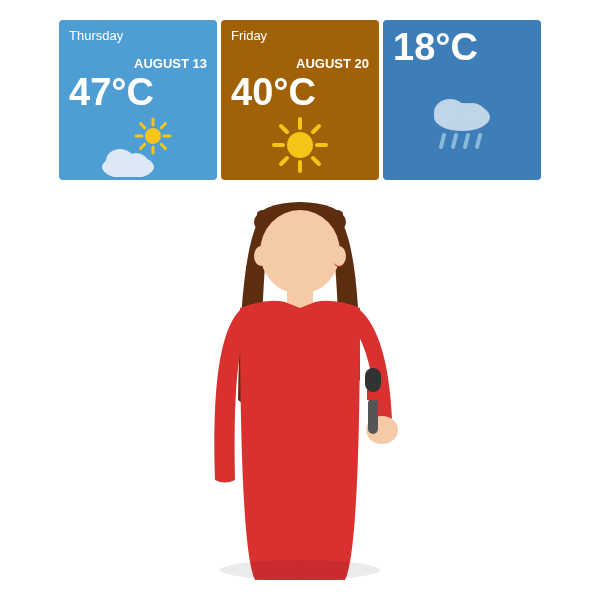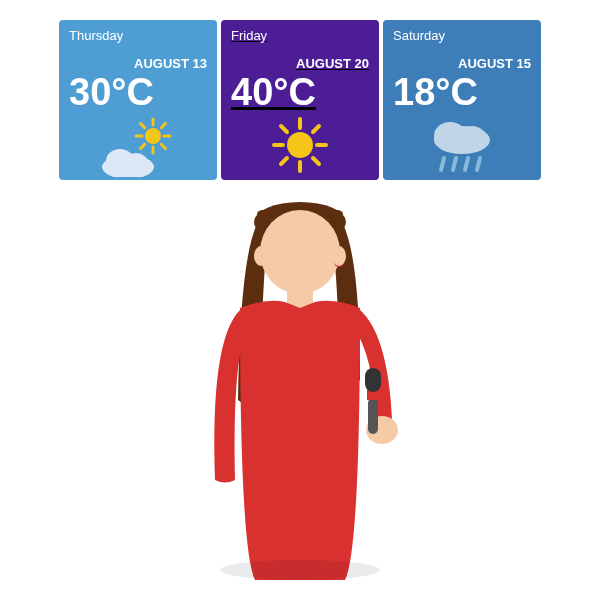--- a/index.html
+++ b/index.html
@@ -160,7 +160,7 @@
       </div>
     </div>
 
-    <div class="weather-card" style="background:#4c1d95;text-decoration:underline;">
+    <div class="weather-card" style="background:#a16207;">
       <div class="card-header">
         <span class="day-label">Friday</span>
         <span class="date-label">AUGUST 20</span>

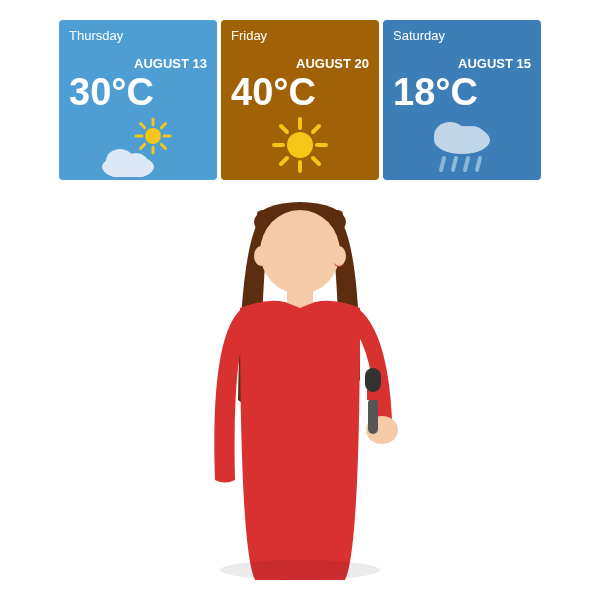--- a/index.html
+++ b/index.html
@@ -183,10 +183,6 @@
     </div>
 
     <div class="weather-card" style="background:#3d7db8;">
-      <div class="card-header">
-        <span class="day-label">Saturday</span>
-        <span class="date-label">AUGUST 15</span>
-      </div>
       <div class="temp-label">18°C</div>
       <div class="weather-icon-area">
 

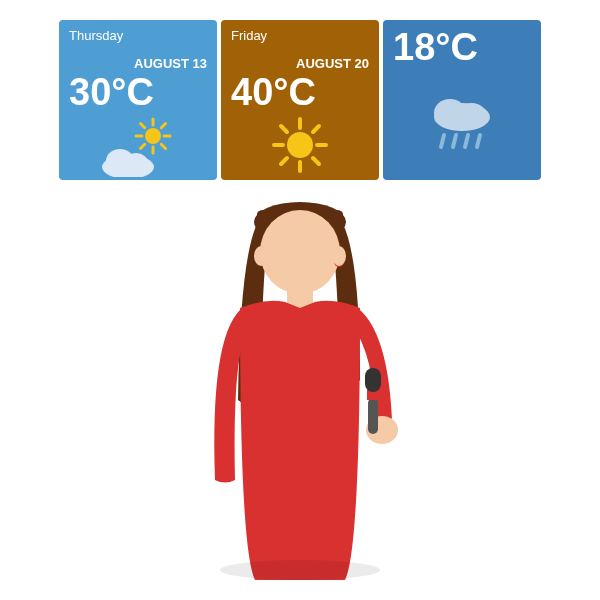--- a/index.html
+++ b/index.html
@@ -128,7 +128,7 @@
         <span class="day-label">Thursday</span>
         <span class="date-label">AUGUST 13</span>
       </div>
-      <div class="temp-label">30°C</div>
+      <div class="temp-label">47°C</div>
       <div class="weather-icon-area">
 
         <div class="sun-cloud-icon">

